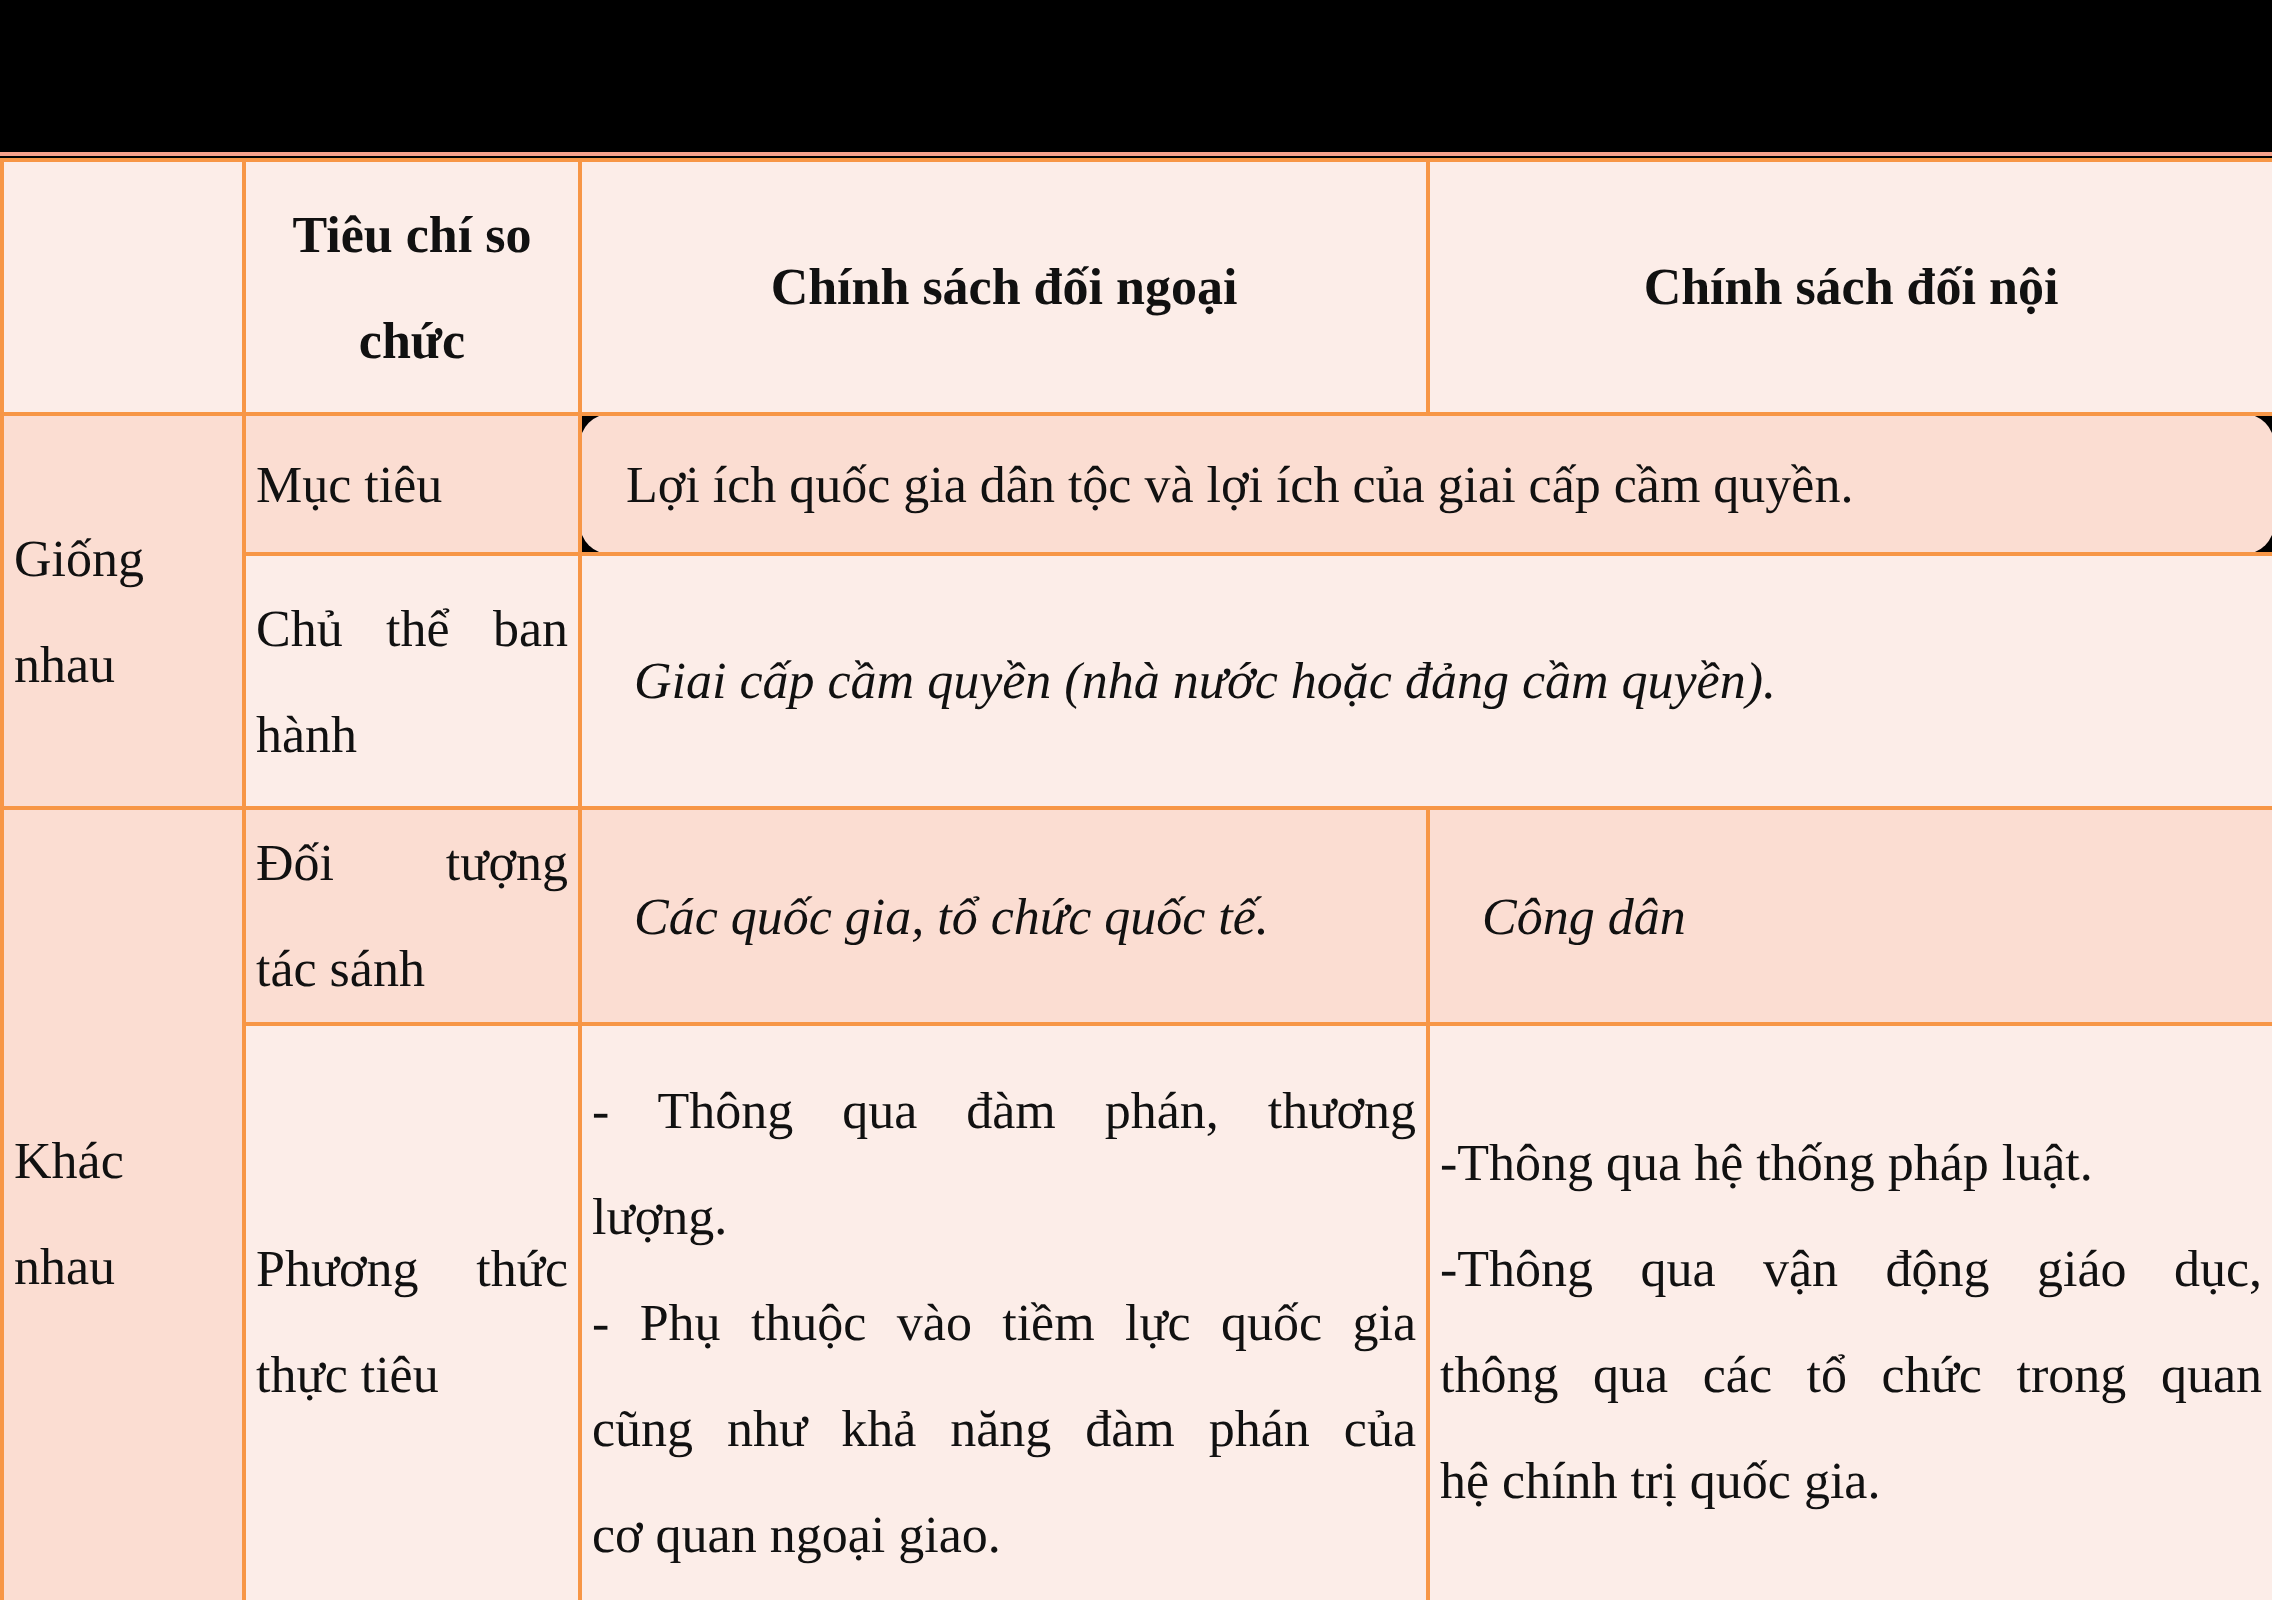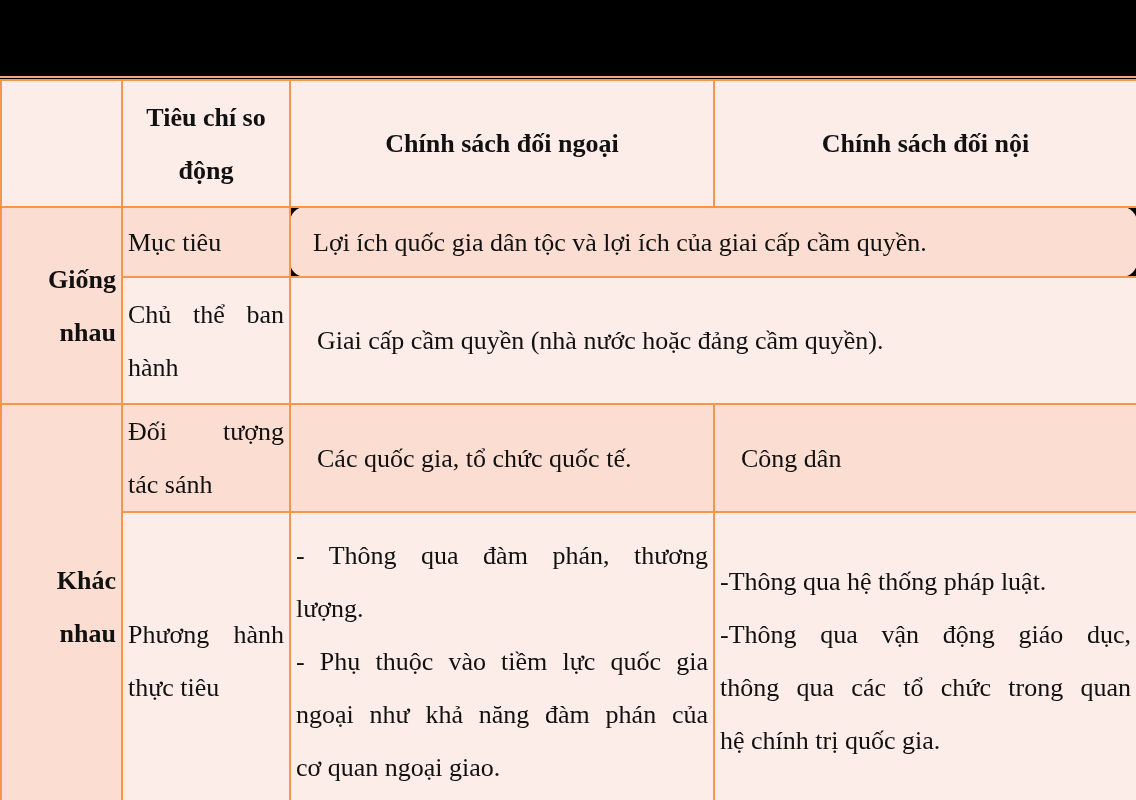--- a/index.html
+++ b/index.html
@@ -52,7 +52,7 @@
     <td class="light"></td>
     <td class="light hdr">
       <span class="line">Tiêu chí so</span>
-      <span class="line">động</span>
+      <span class="line">chức</span>
     </td>
     <td class="light hdr">Chính sách đối ngoại</td>
     <td class="light hdr">Chính sách đối nội</td>

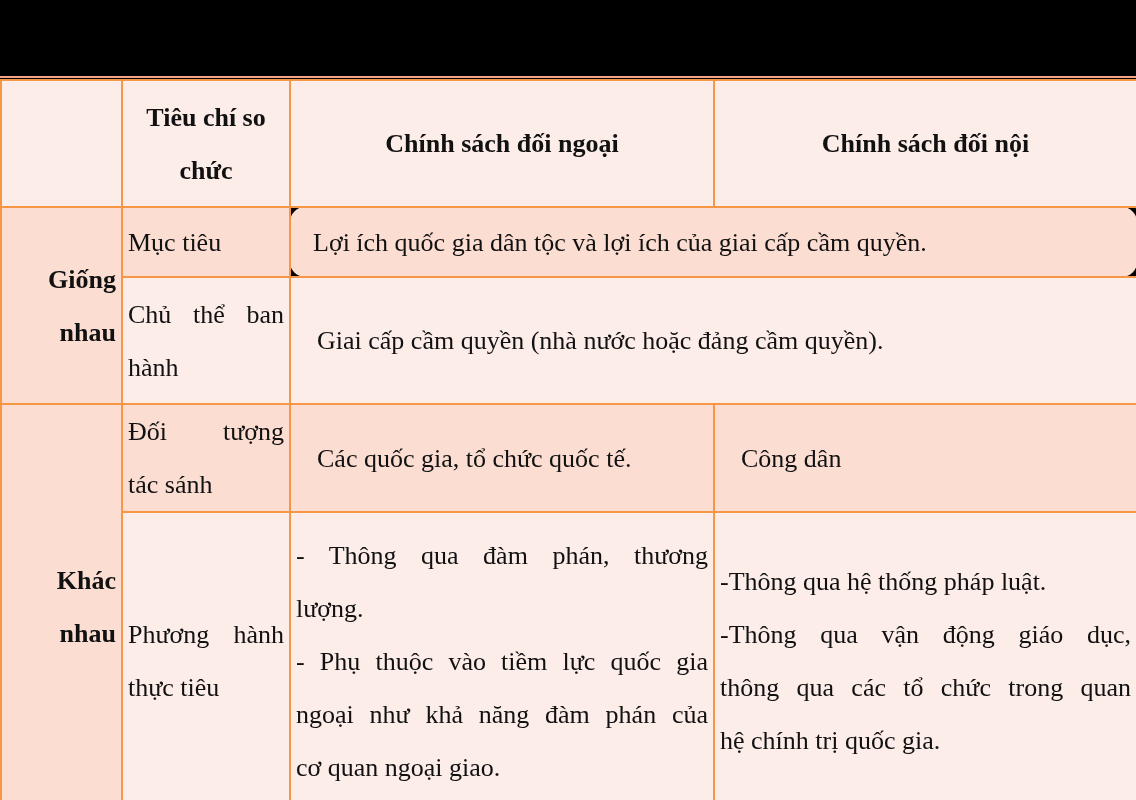--- a/index.html
+++ b/index.html
@@ -27,7 +27,7 @@
   .light { background: #FCEDE8; }
   .dark  { background: #FBDDD2; margin-left: 16px; }
   .hdr { font-weight: bold; text-align: center; font-size: 27px; line-height: 58px; }
-  .grp { font-weight: bold; text-align: right; font-size: 26px; }
+  .grp { font-weight: normal; text-align: left; font-size: 26px; }
   .pad { padding-left: 22px !important; border-radius: 15px; }
   .pad2 { padding-left: 26px !important; }
   .line { display: block; }

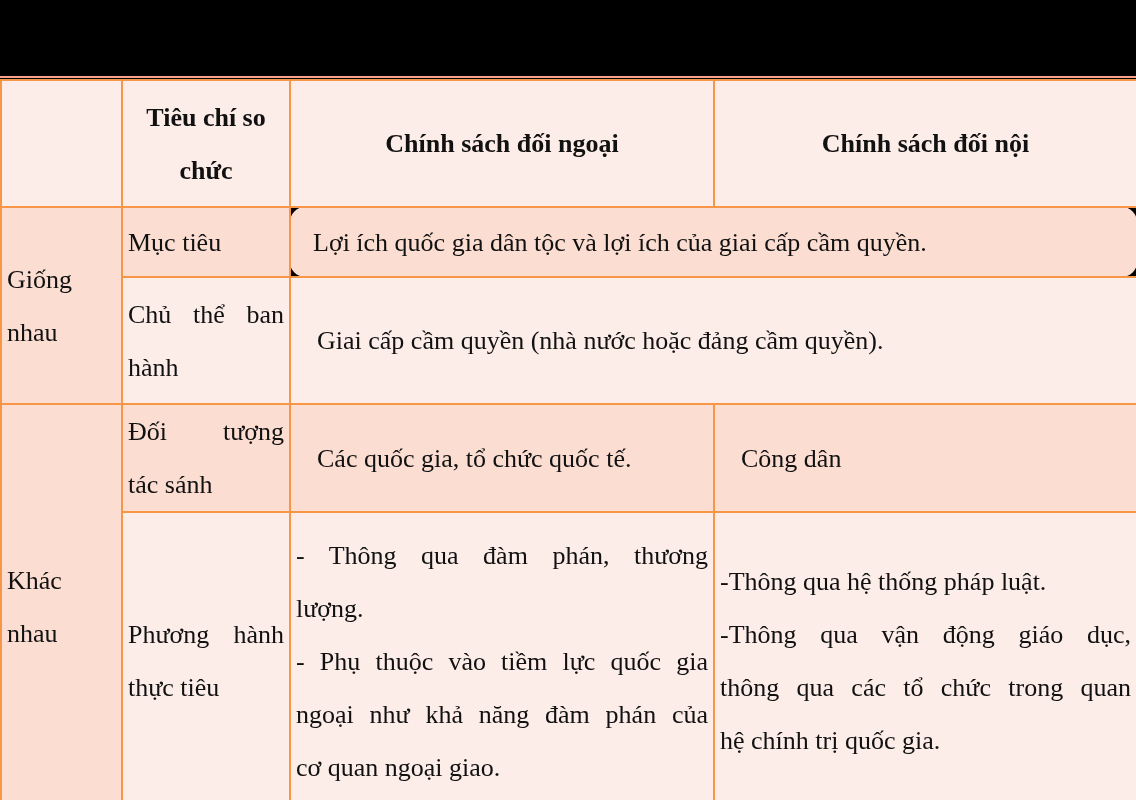--- a/index.html
+++ b/index.html
@@ -29,7 +29,7 @@
   .hdr { font-weight: bold; text-align: center; font-size: 27px; line-height: 58px; }
   .grp { font-weight: normal; text-align: left; font-size: 26px; }
   .pad { padding-left: 22px !important; border-radius: 15px; }
-  .pad2 { padding-left: 26px !important; }
+  .pad2 { padding-left: 26px !important; font-style: italic; }
   .line { display: block; }
   .jl { display: block; text-align: justify; text-align-last: justify; }
 </style>

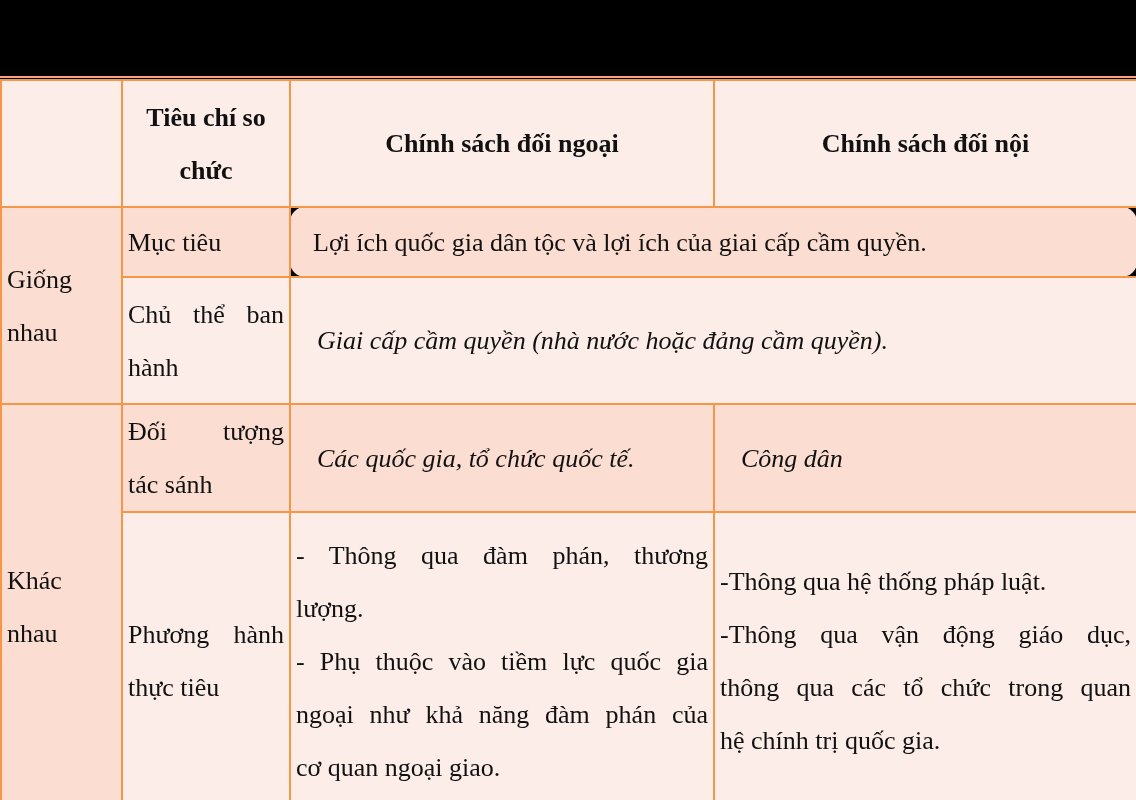--- a/index.html
+++ b/index.html
@@ -90,7 +90,7 @@
 
   <tr style="height:298px">
     <td class="light">
-      <span class="jl">Phương hành</span>
+      <span class="jl">Phương thức</span>
       <span class="line">thực tiêu</span>
     </td>
     <td class="light">

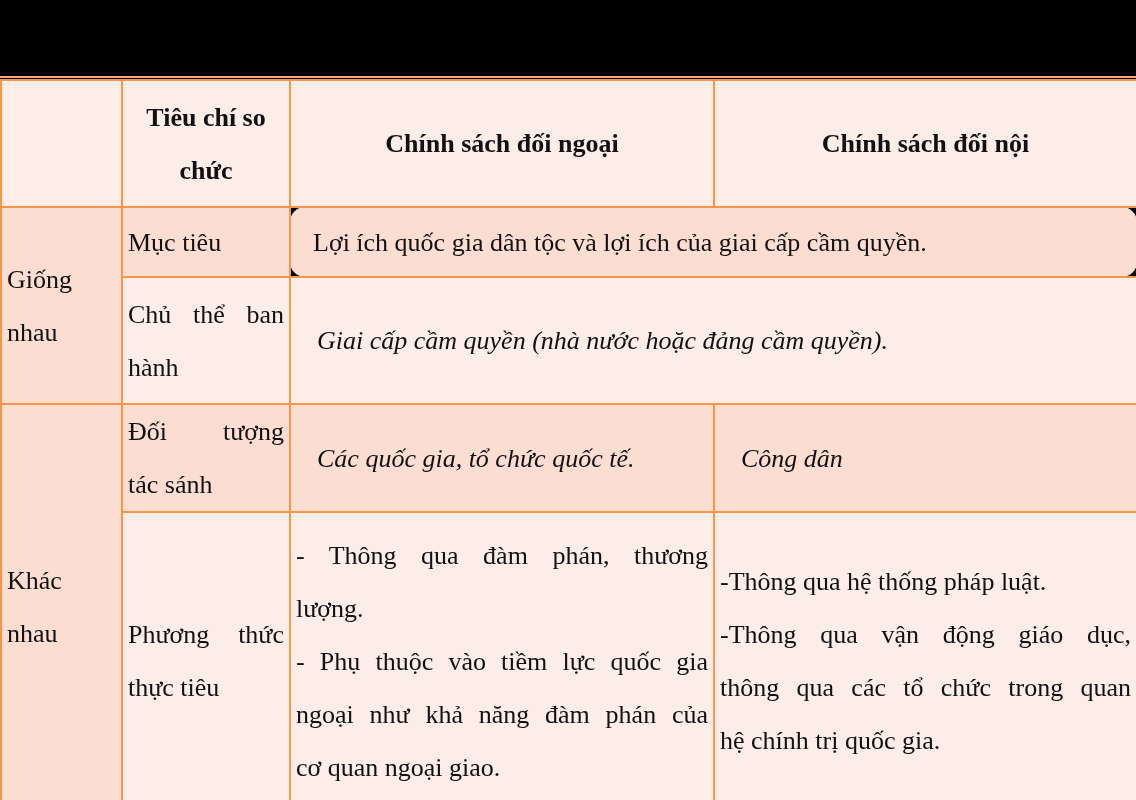--- a/index.html
+++ b/index.html
@@ -97,7 +97,7 @@
       <span class="jl">- Thông qua đàm phán, thương</span>
       <span class="line">lượng.</span>
       <span class="jl">- Phụ thuộc vào tiềm lực quốc gia</span>
-      <span class="jl">ngoại như khả năng đàm phán của</span>
+      <span class="jl">cũng như khả năng đàm phán của</span>
       <span class="line">cơ quan ngoại giao.</span>
     </td>
     <td class="light">

